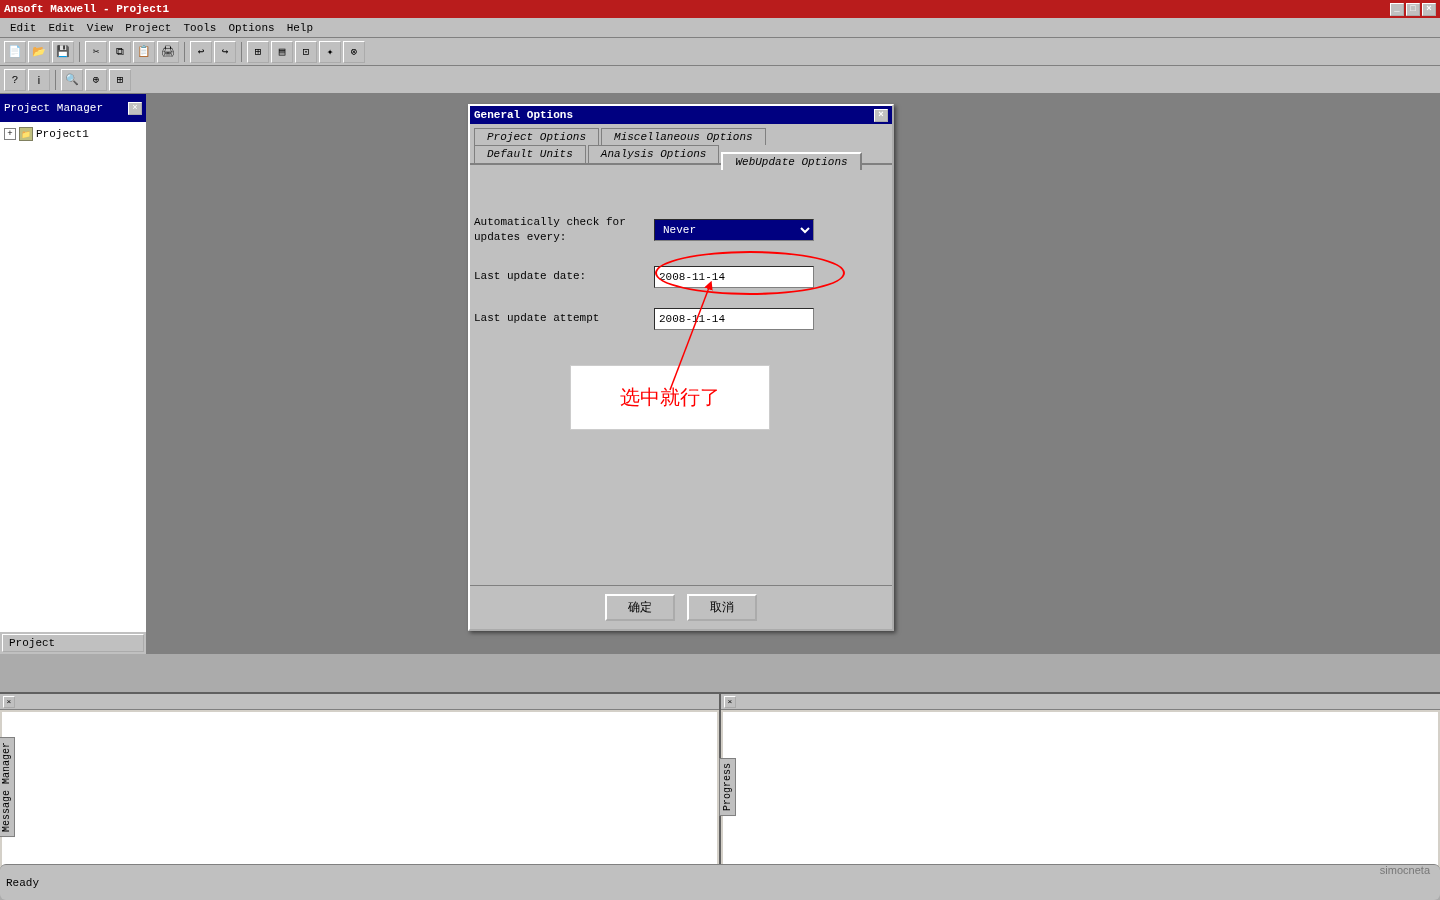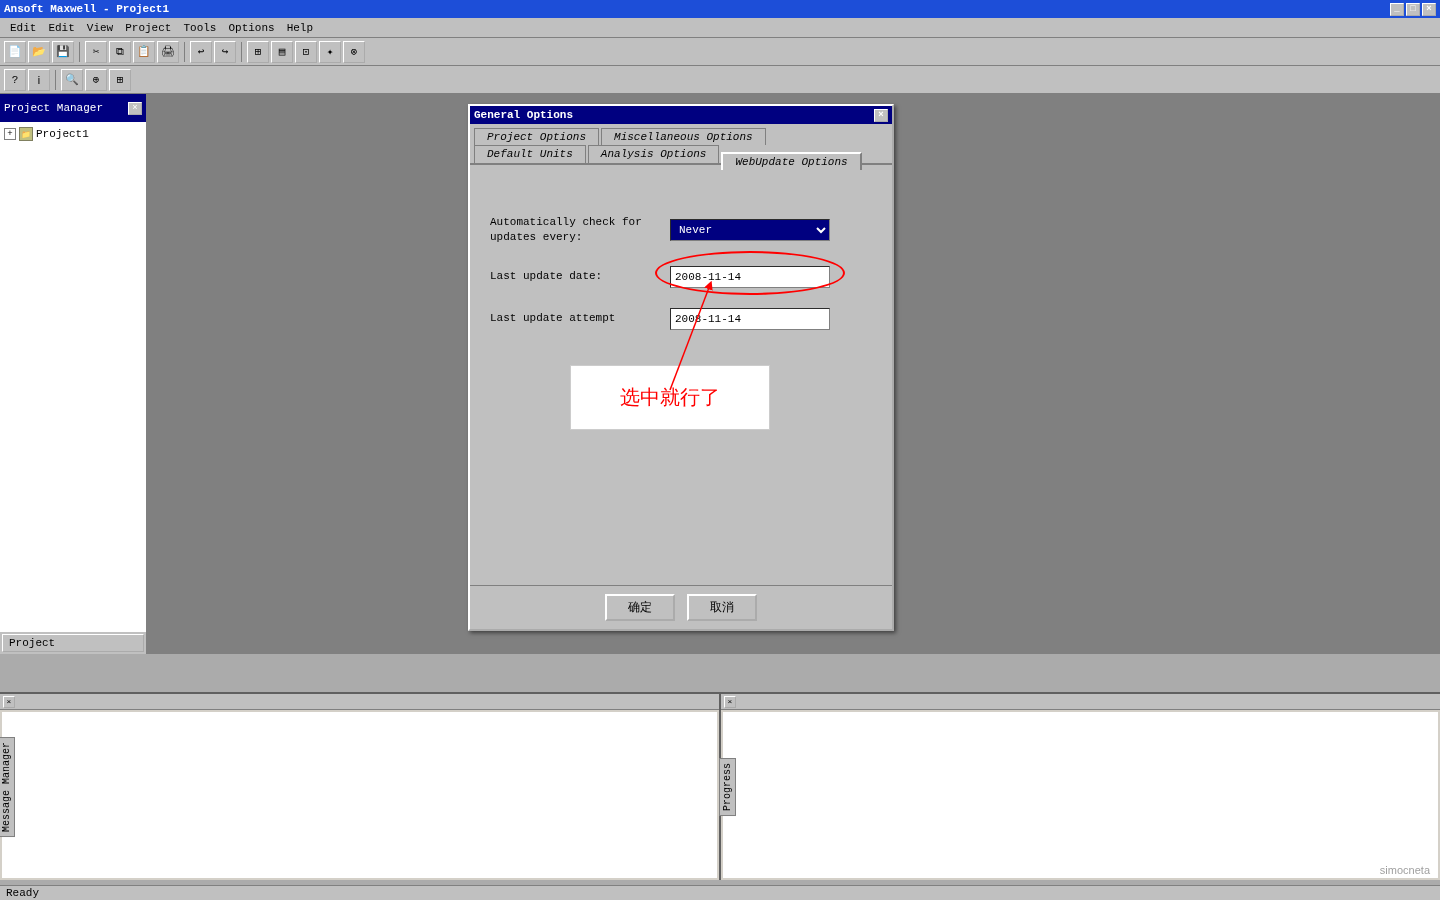--- a/index.html
+++ b/index.html
@@ -15,7 +15,7 @@
 
     
     #title-bar {
-      background: #1d4ed8;
+      background: #b91c1c;
       color: white;
       height: 18px;
       display: flex;

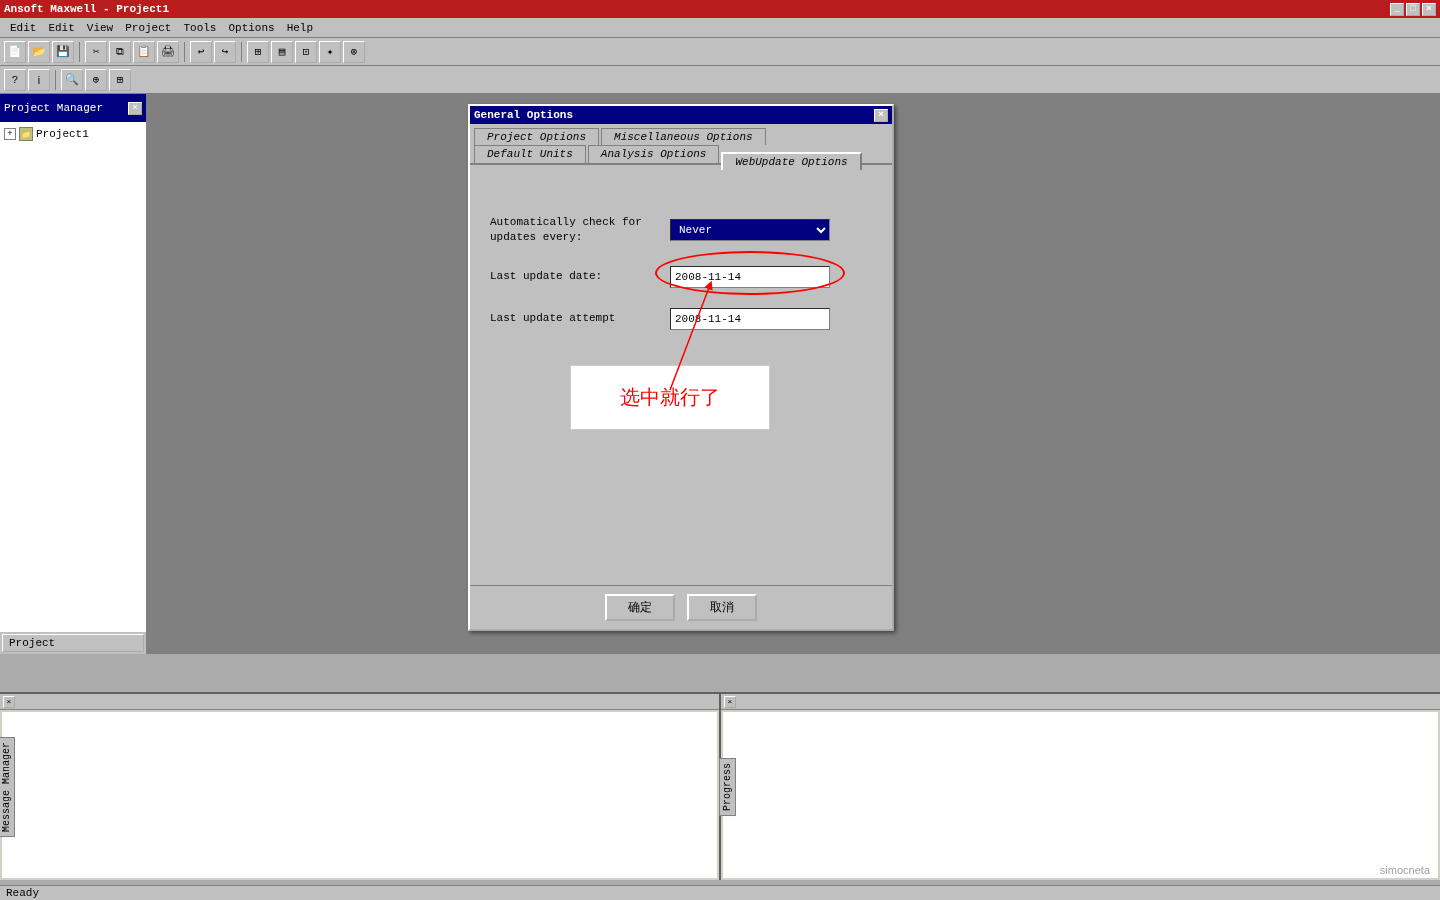--- a/index.html
+++ b/index.html
@@ -232,7 +232,7 @@
 
     
     #dialog-body {
-      padding: 20px 20px;
+      padding: 20px 4px;
       background: #c0c0c0;
       min-height: 420px;
     }

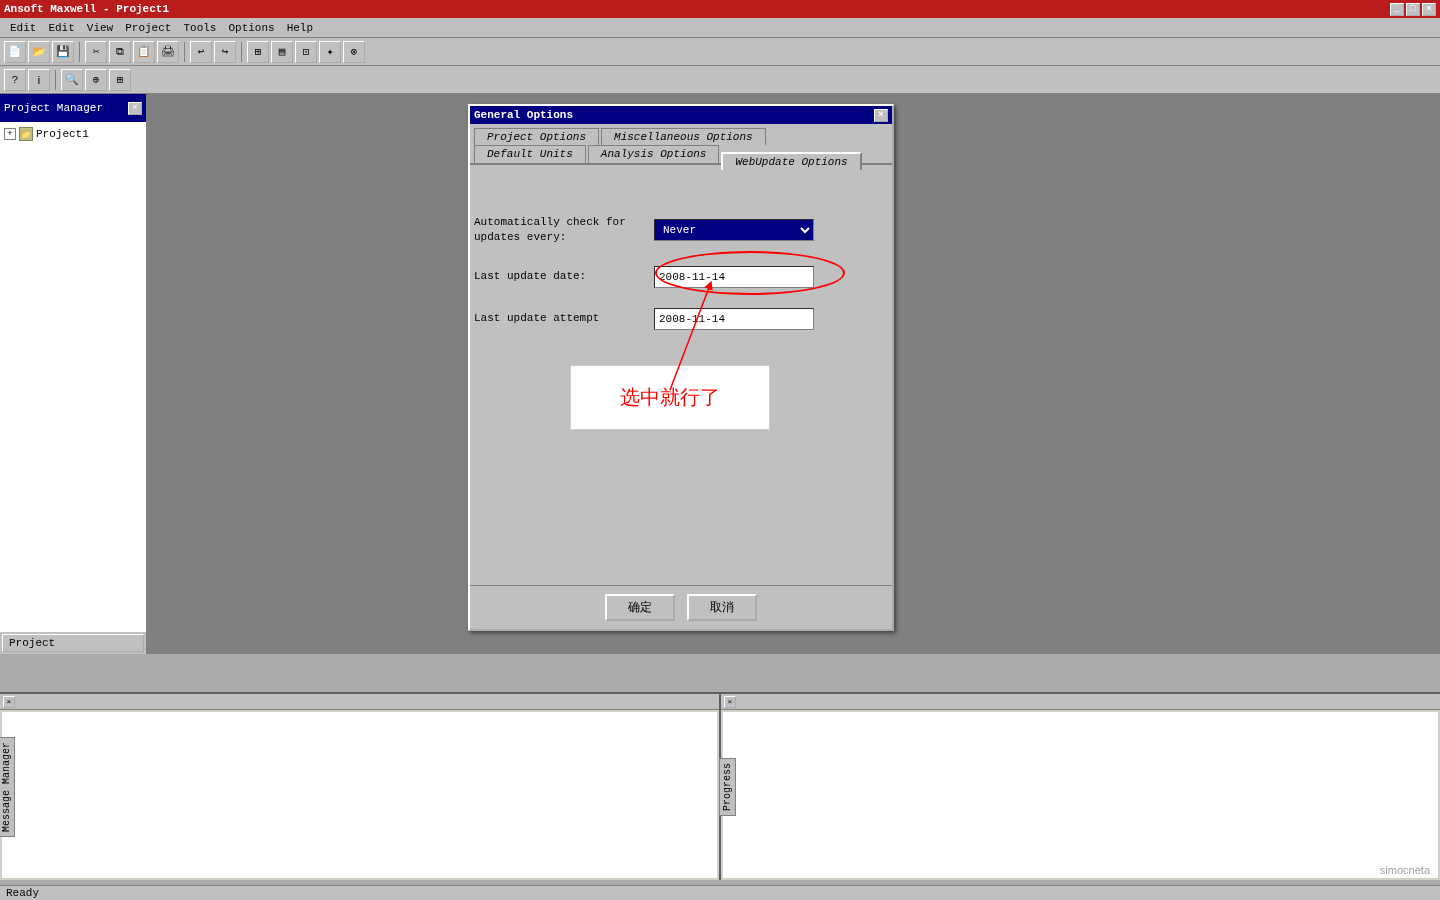--- a/index.html
+++ b/index.html
@@ -366,7 +366,7 @@
     
     #status-bar {
       background: #c0c0c0;
-      height: 15px;
+      height: 36px;
       display: flex;
       align-items: center;
       padding: 0 6px;
@@ -376,6 +376,7 @@
       bottom: 0;
       left: 0;
       right: 0;
+      border-radius: 6px;
     }
 
     

